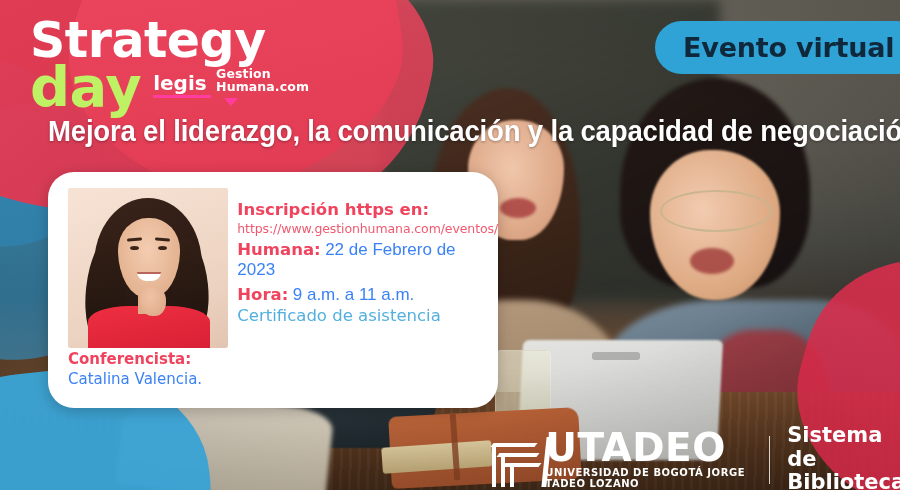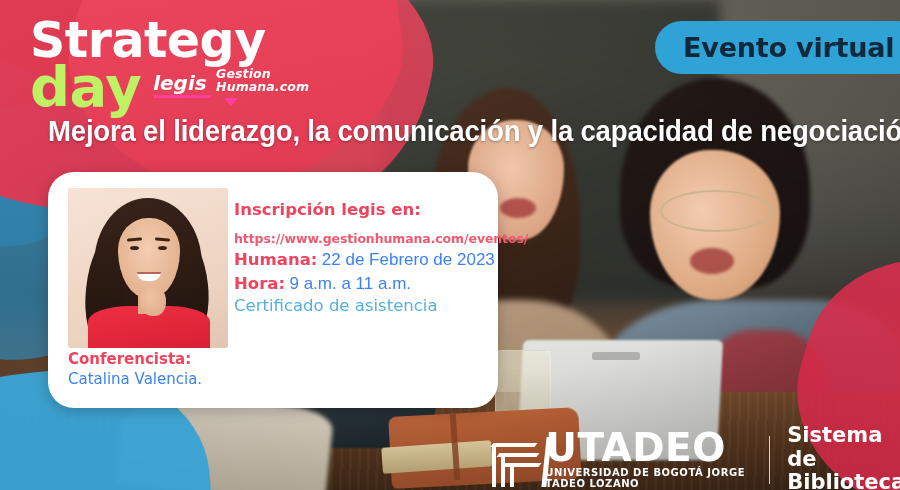--- a/index.html
+++ b/index.html
@@ -191,7 +191,7 @@
     font-size:56px; font-weight:700; color:#bef264;
     line-height:1; letter-spacing:-.5px;
   }
-  .legis-lock{ margin-left:12px; margin-bottom:9px;font-style:italic; }
+  .legis-lock{ margin-left:12px; margin-bottom:9px; }
   .legis-word{
     font-family:"DejaVu Sans", sans-serif;
     font-size:20px; font-weight:700; color:#fff; line-height:1;

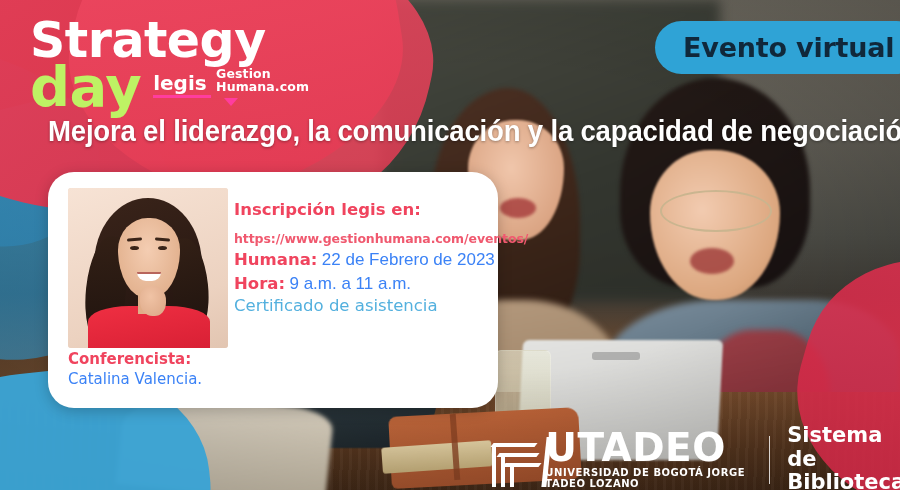--- a/index.html
+++ b/index.html
@@ -447,7 +447,7 @@
 
     <div class="card-right">
       <div class="info-line">
-        <span class="lbl">Inscripción legis en:</span>
+        <span class="lbl">Inscripción https en:</span>
       </div>
       <div class="url">https://www.gestionhumana.com/eventos/</div>
 

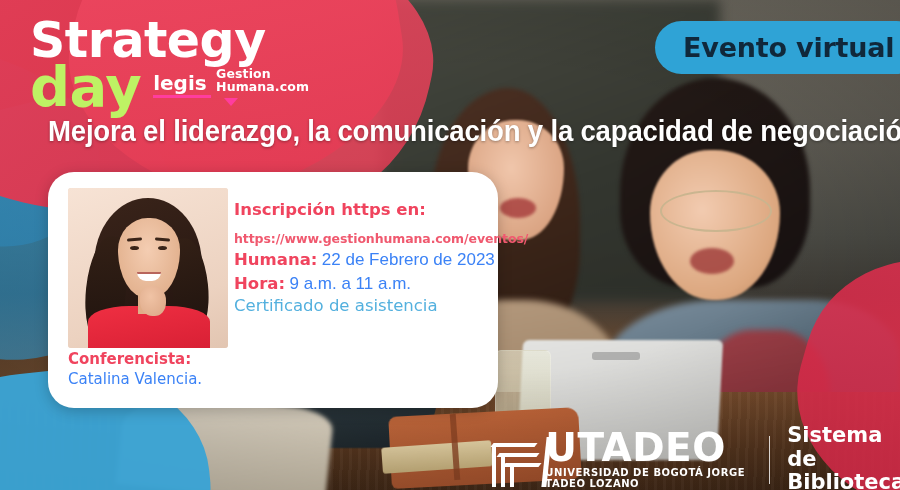--- a/index.html
+++ b/index.html
@@ -314,8 +314,8 @@
   }
   .url{
     font-family:"DejaVu Sans", sans-serif;
-    font-size:12.5px; font-weight:700; color:#f0596f;
-    margin-top:11px; margin-bottom:4px; letter-spacing:-.1px;
+    font-size:12.5px; font-weight:400; color:#f0596f;
+    margin-top:1px; margin-bottom:4px; letter-spacing:-.1px;
   }
   .sp{ margin-top:4px; }
   .lbl-blue{

